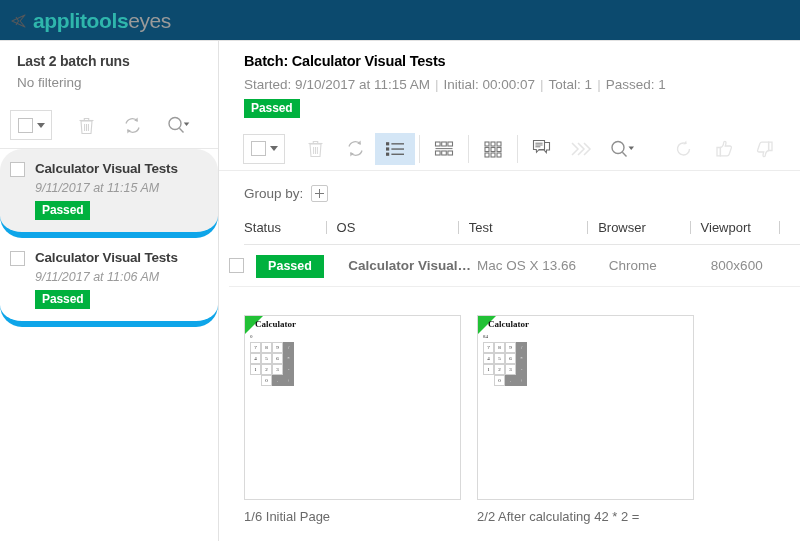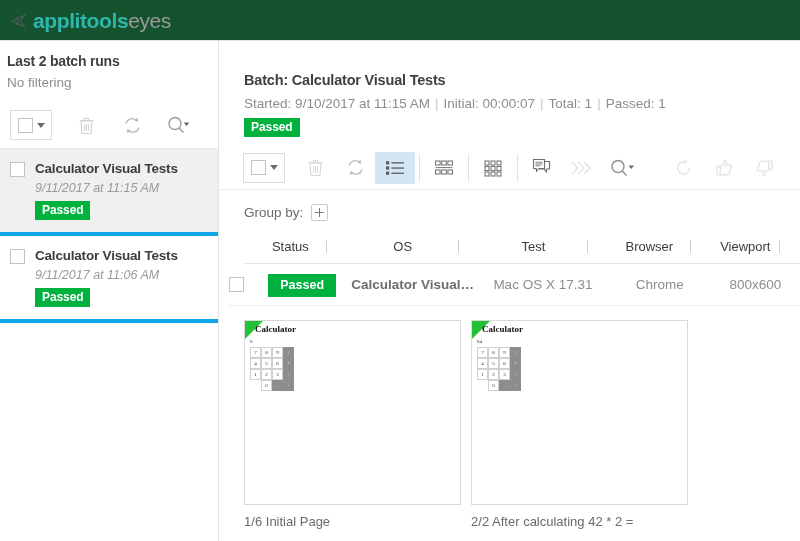--- a/index.html
+++ b/index.html
@@ -19,7 +19,7 @@
     height: 41px; width: 800px;
     border-bottom: 1px solid #e2e2e2;
     display: flex; align-items: center;
-    background: #14532d;
+    background: #0c4a6e;
   }
   .logo { display:flex; align-items:center; padding-left: 11px; }
   .logo-mark { width: 17px; height: 16px; margin-right: 5px; position: relative; top: 1px; }

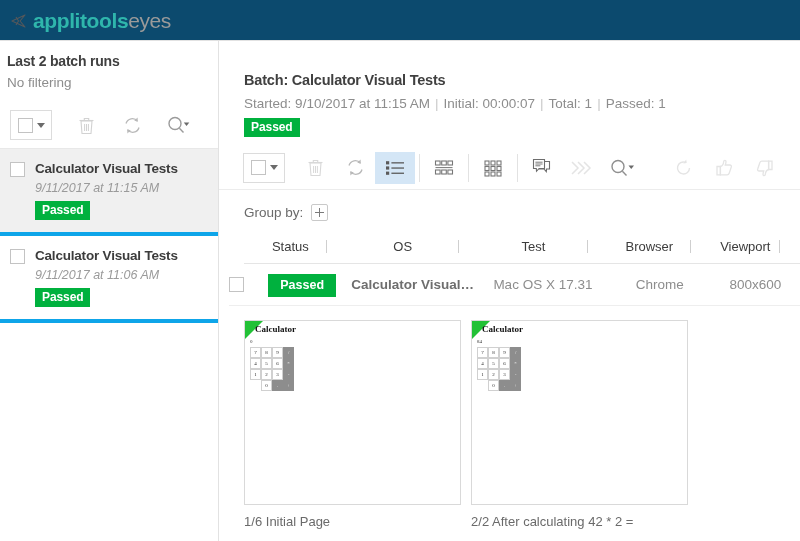--- a/index.html
+++ b/index.html
@@ -37,7 +37,7 @@
     background: #fff;
     display: flex; flex-direction: column;
   }
-  .sb-head { padding: 12px 0 0 7px; }
+  .sb-head { padding: 12px 0 0 17px; }
   .sb-title { font-size: 14px; font-weight: bold; color: #404040; letter-spacing:-0.2px; }
   .sb-sub { font-size: 13.5px; color: #8d8d8d; margin-top: 6px; }
   .sb-toolbar {

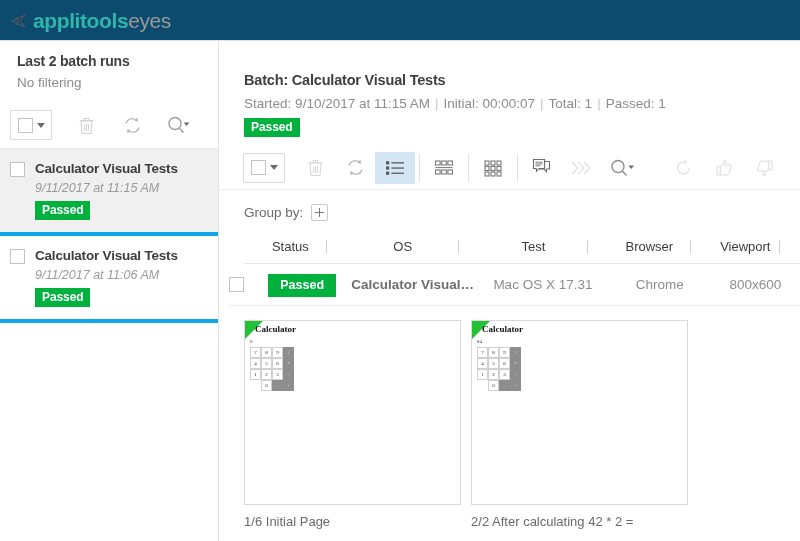--- a/index.html
+++ b/index.html
@@ -77,7 +77,7 @@
   
   .main { flex: 1 1 auto; height: 500px; background:#fff; position: relative; overflow:hidden; }
   .main-head { padding: 12px 0 0 25px; }
-  .mh-title { font-size: 14.5px; font-weight: bold; color: #404040; letter-spacing:-0.2px;margin-top:19px; }
+  .mh-title { font-size: 14.5px; font-weight: bold; color: #000000; letter-spacing:-0.2px; }
   .mh-meta { font-size: 13.5px; color: #8d8d8d; margin-top: 8px; }
   .mh-sep { color: #c8c8c8; padding: 0 5px; }
   .mh-badge { margin-top: 7px; }

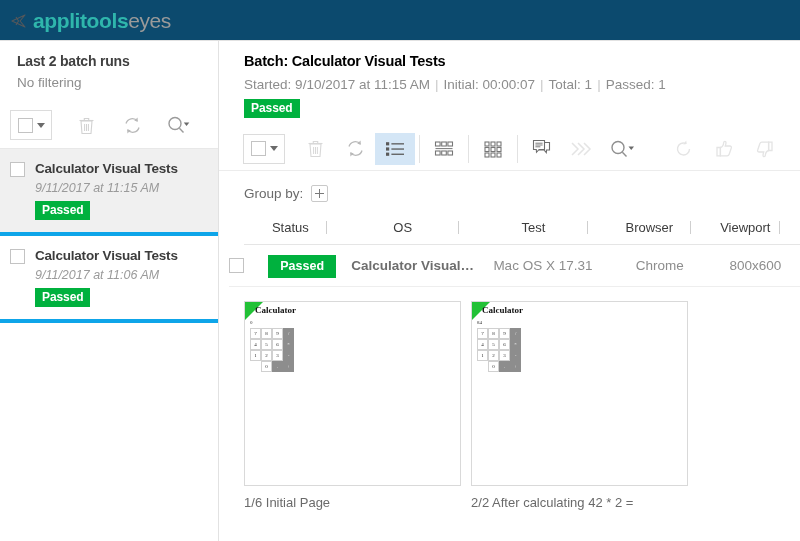--- a/index.html
+++ b/index.html
@@ -61,7 +61,7 @@
   .batch-list { border-top: 1px solid #e8e8e8; }
   .batch-item {
     display: flex; padding: 10px 10px 12px 10px;
-    border-bottom: 4px solid #0ea5e9; cursor: pointer;
+    border-bottom: 6px solid #0ea5e9; cursor: pointer; border-radius: 22px;
   }
   .batch-item.selected { background: #f0f0f0; }
   .bi-check { width:15px; height:15px; border:1px solid #c3c3c3; background:#fff; margin-right: 10px; margin-top: 3px; flex: 0 0 auto; }

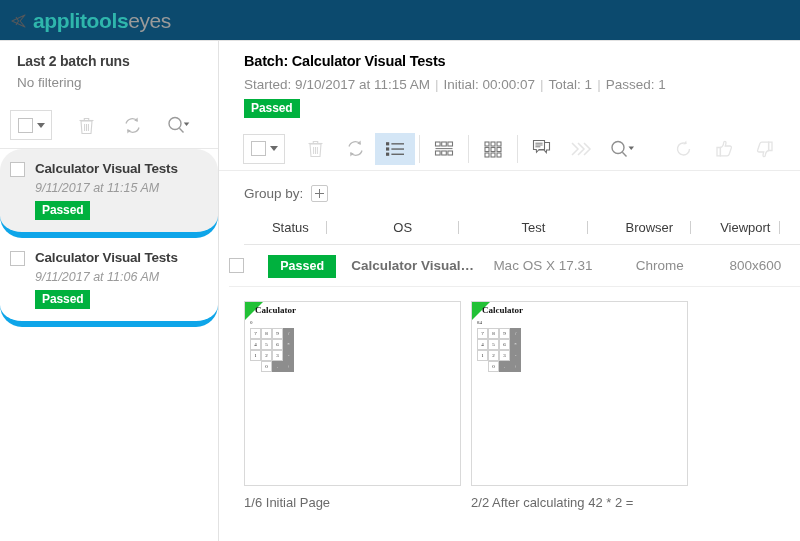--- a/index.html
+++ b/index.html
@@ -106,7 +106,7 @@
   .plus-btn::after { top:3px; bottom:3px; left:7px; width:1px; }
 
   
-  .tbl { margin-top: 18px; padding-left: 25px; text-align: center; }
+  .tbl { margin-top: 18px; padding-left: 25px; }
   .tbl-head { display:flex; font-size:13px; color:#3c3c3c; padding-bottom: 9px; border-bottom: 1px solid #e5e5e5; margin-right: 0px;}
   .th { position: relative; }
   .th .divider { position:absolute; left:-11px; top:1px; width:1px; height:13px; background:#cfcfcf; }

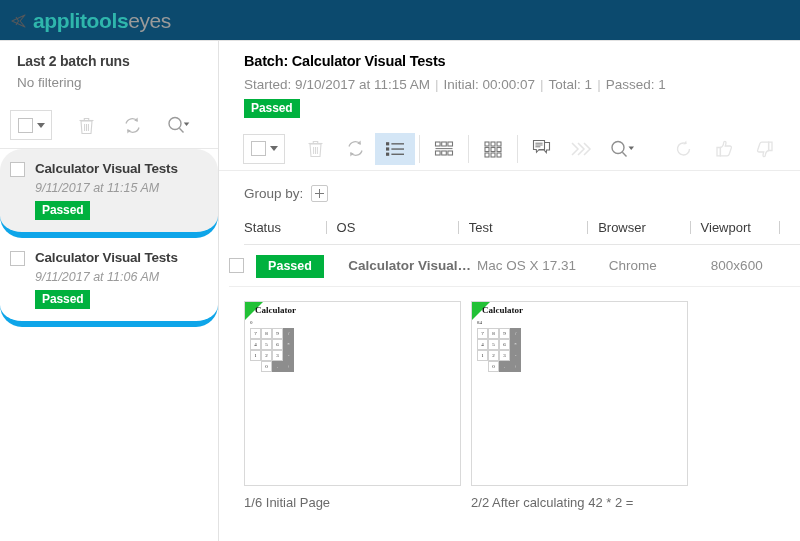--- a/index.html
+++ b/index.html
@@ -392,7 +392,7 @@
           <span class="row-check"></span>
           <span class="col-status"><span class="cell-badge">Passed</span></span>
           <span class="cell test col-test">Calculator Visual…</span>
-          <span class="cell col-os">Mac OS X 17.31</span>
+          <span class="cell col-os">Mac OS X 13.66</span>
           <span class="cell col-brow">Chrome</span>
           <span class="cell view col-view">800x600</span>
         </div>

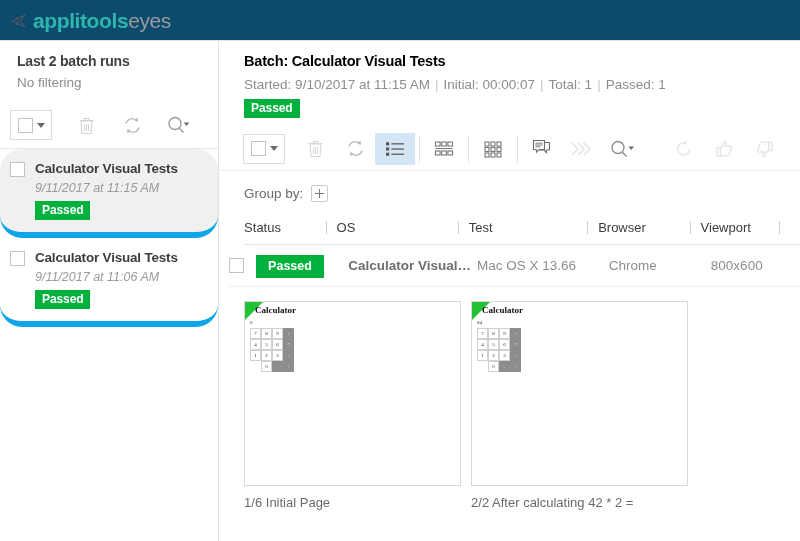--- a/index.html
+++ b/index.html
@@ -125,7 +125,7 @@
   .cell-badge { background:#00b13e; color:#fff; font-size:12.5px; font-weight:bold; padding:4px 12px 5px 12px; }
 
   
-  .thumbs { display:flex; padding-left: 25px; margin-top: 14px; gap: 10px; }
+  .thumbs { display:flex; padding-left: 25px; margin-top: 28px; gap: 16px; }
   .thumb-wrap { width: 217px; }
   .thumb {
     width: 217px; height: 185px; border: 1px solid #d9d9d9; background:#fff;

